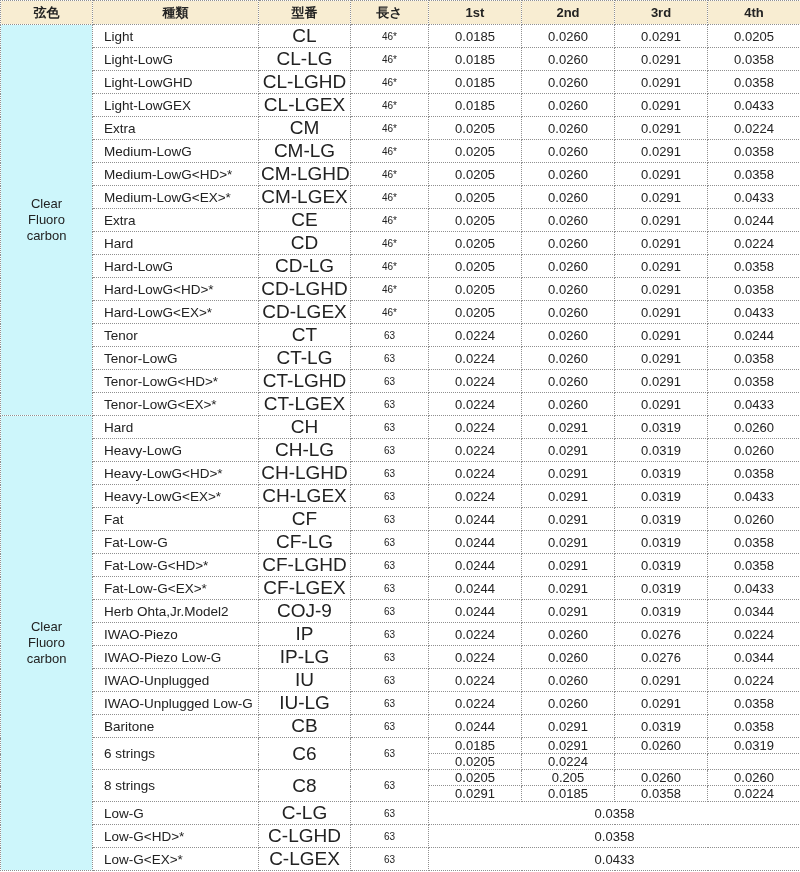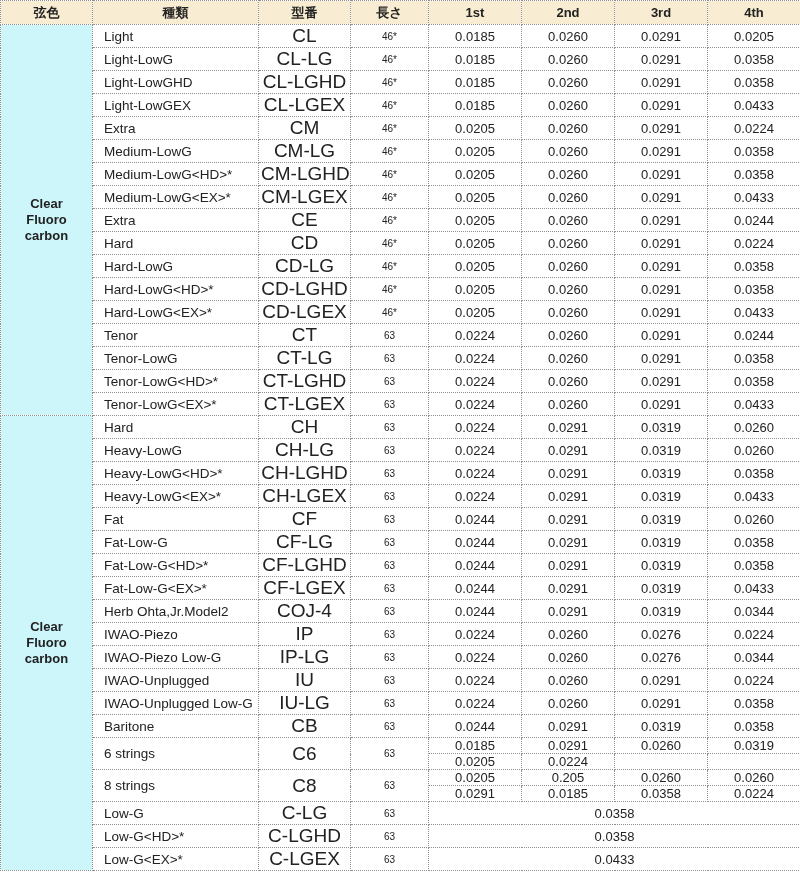--- a/index.html
+++ b/index.html
@@ -32,7 +32,7 @@
   }
   th.group-label{
     background:var(--group-bg);
-    font-weight:bold;
+    font-weight:normal;
     font-size:13px;
     line-height:1.25;
   }

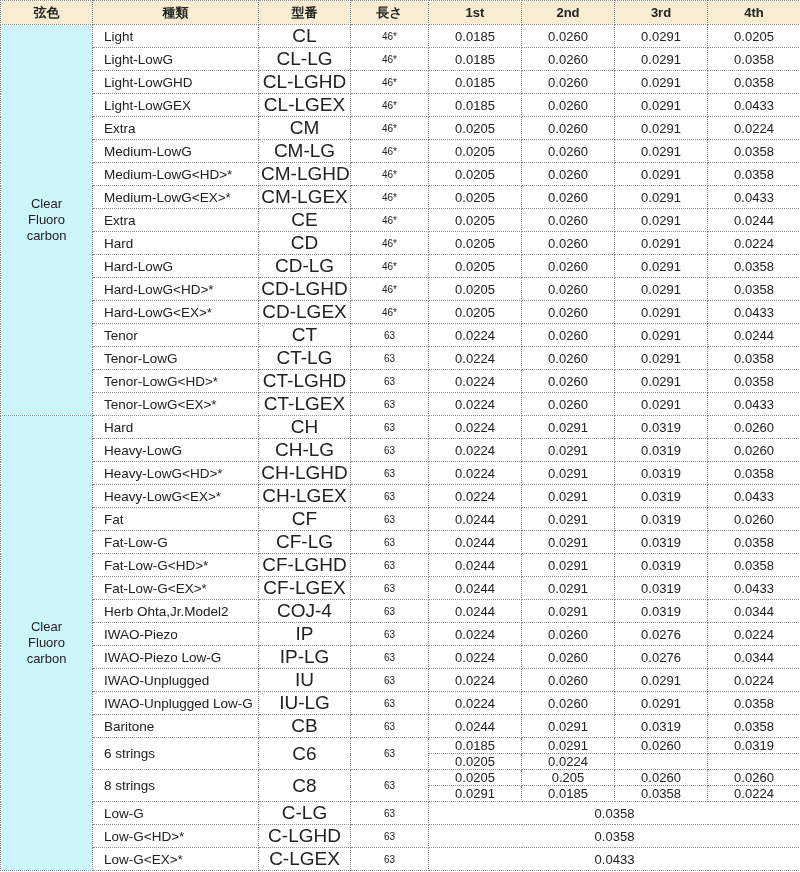--- a/index.html
+++ b/index.html
@@ -306,7 +306,7 @@
         </tr>
         <tr>
           <td class="type">Herb Ohta,Jr.Model2</td>
-          <td class="model">COJ-4</td>
+          <td class="model">COJ-9</td>
           <td class="len">63</td>
           <td class="num">0.0244</td>
           <td class="num">0.0291</td>

